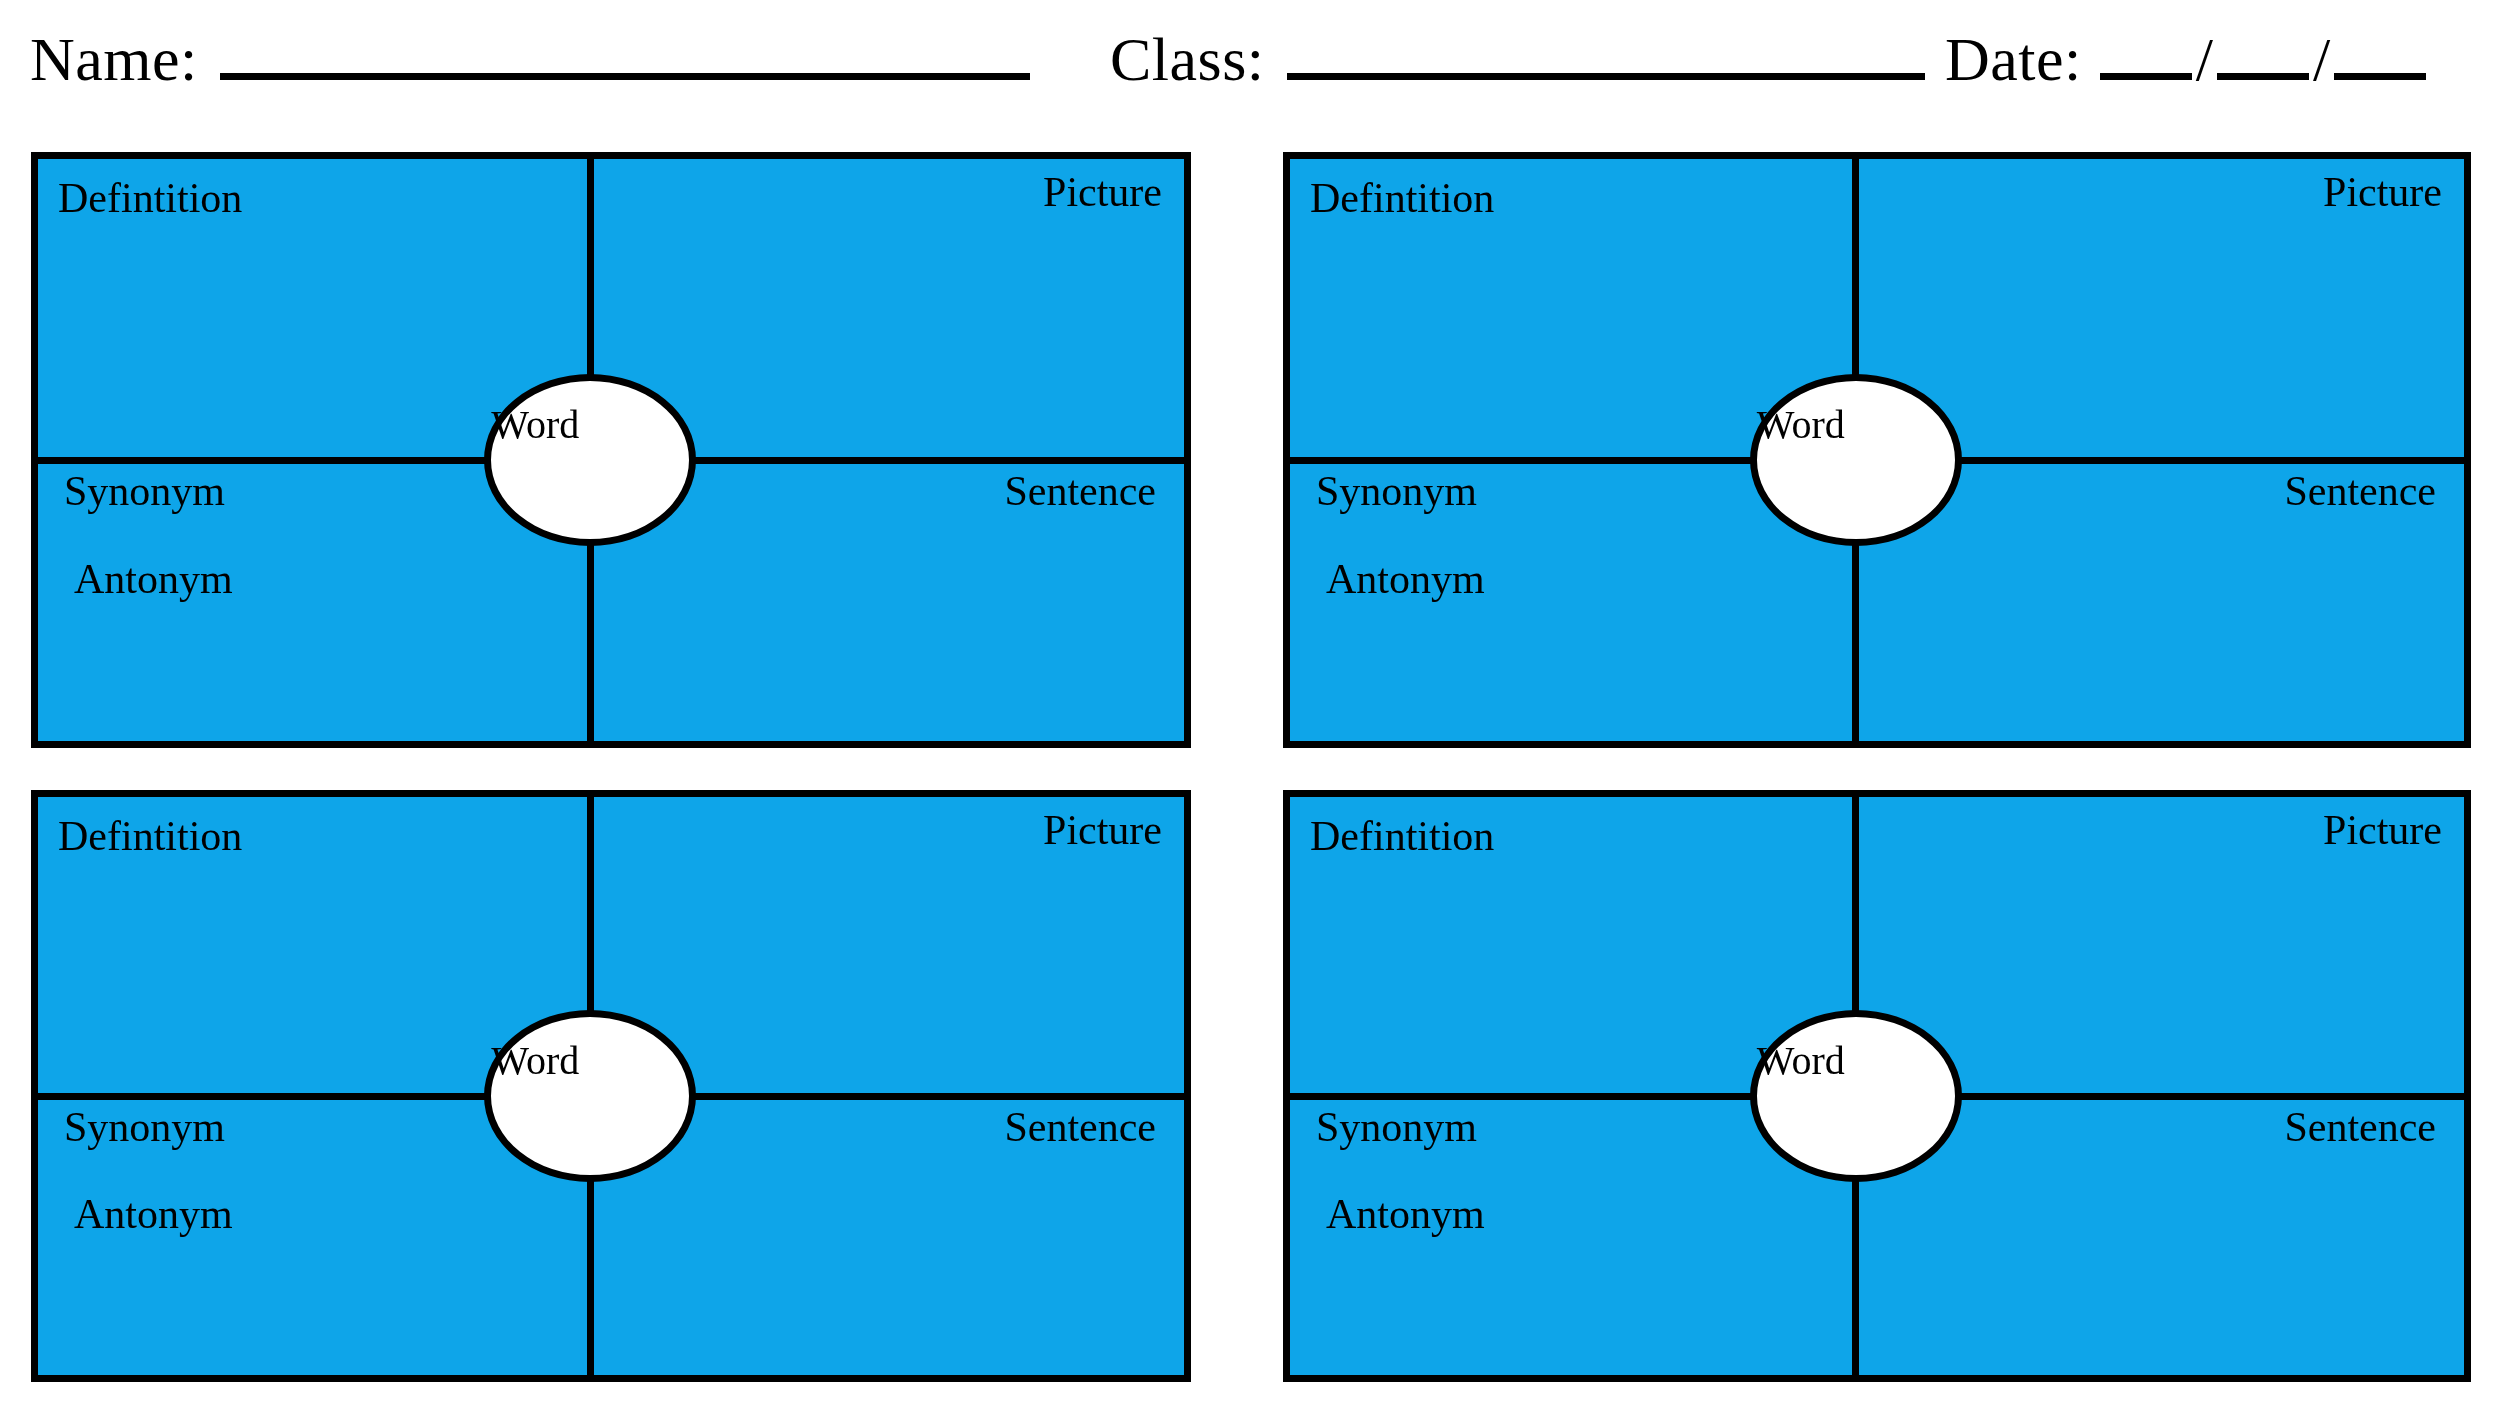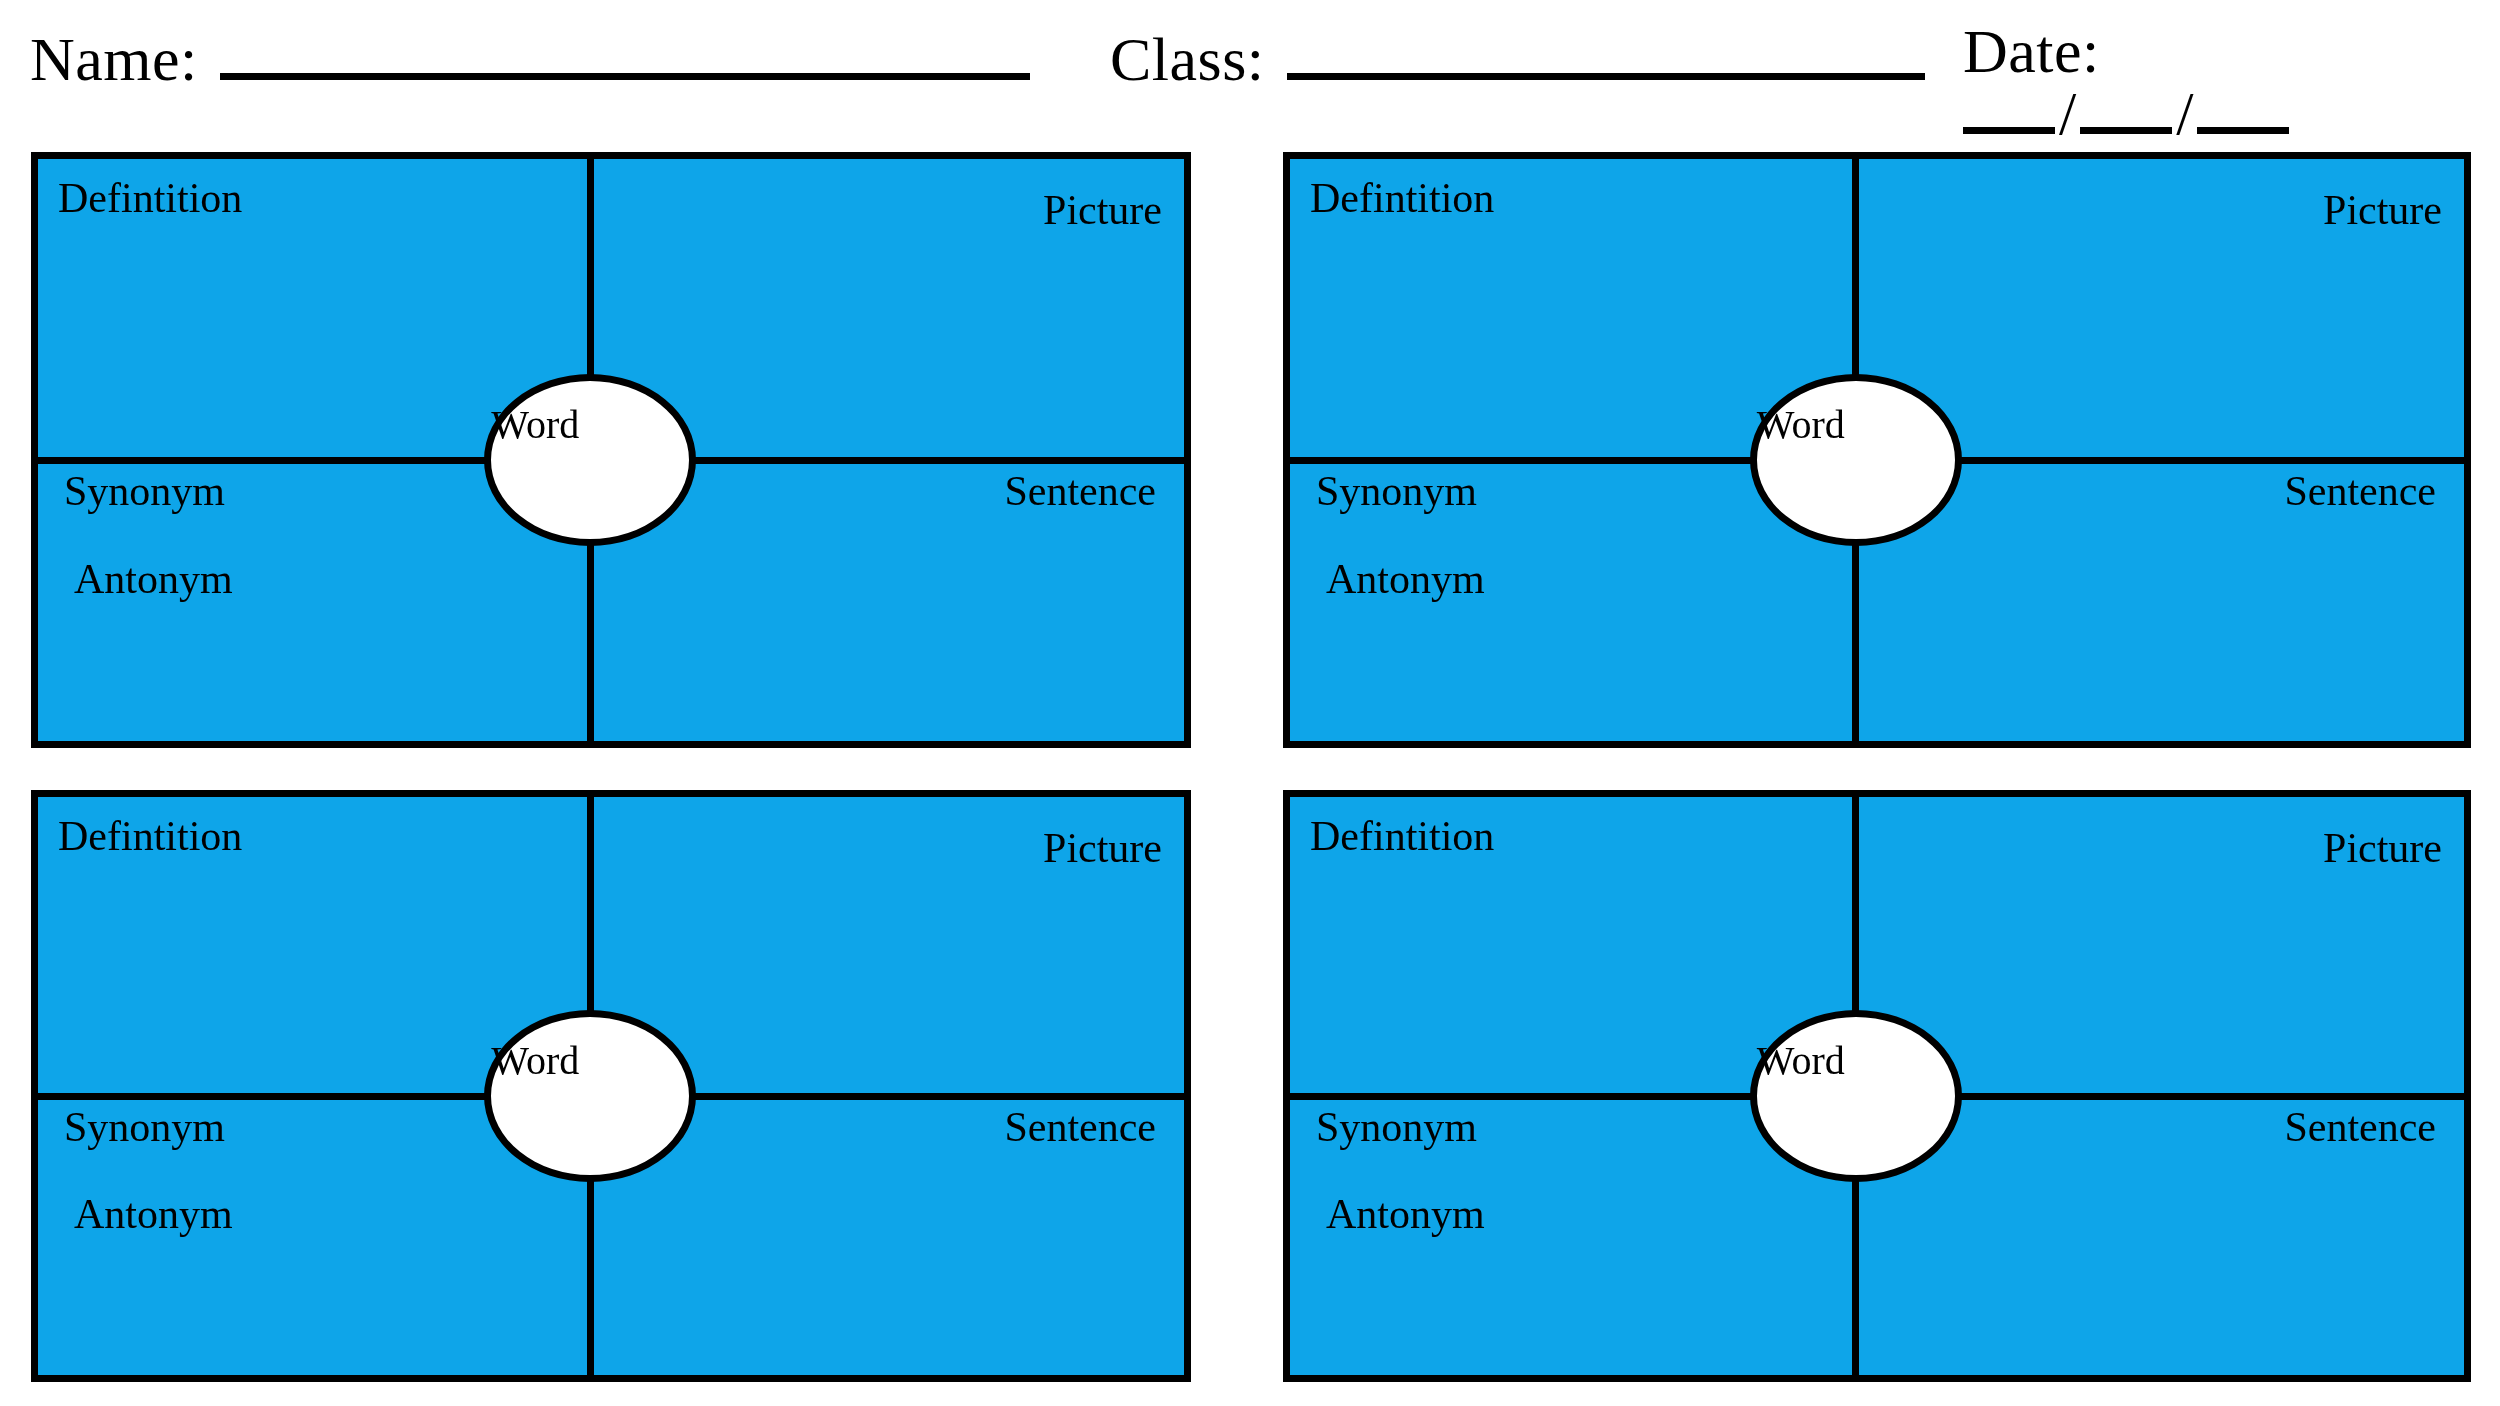--- a/index.html
+++ b/index.html
@@ -43,7 +43,7 @@
 
   #field-name  { left: 30px;   top: 28px; }
   #field-class { left: 1110px; top: 28px; }
-  #field-date  { left: 1945px; top: 20px; flex-direction: column; }
+  #field-date  { left: 1945px; top: 28px; }
 
   #name-rule  { width: 810px; margin-left: 22px; }
   #class-rule { width: 638px; margin-left: 22px; }

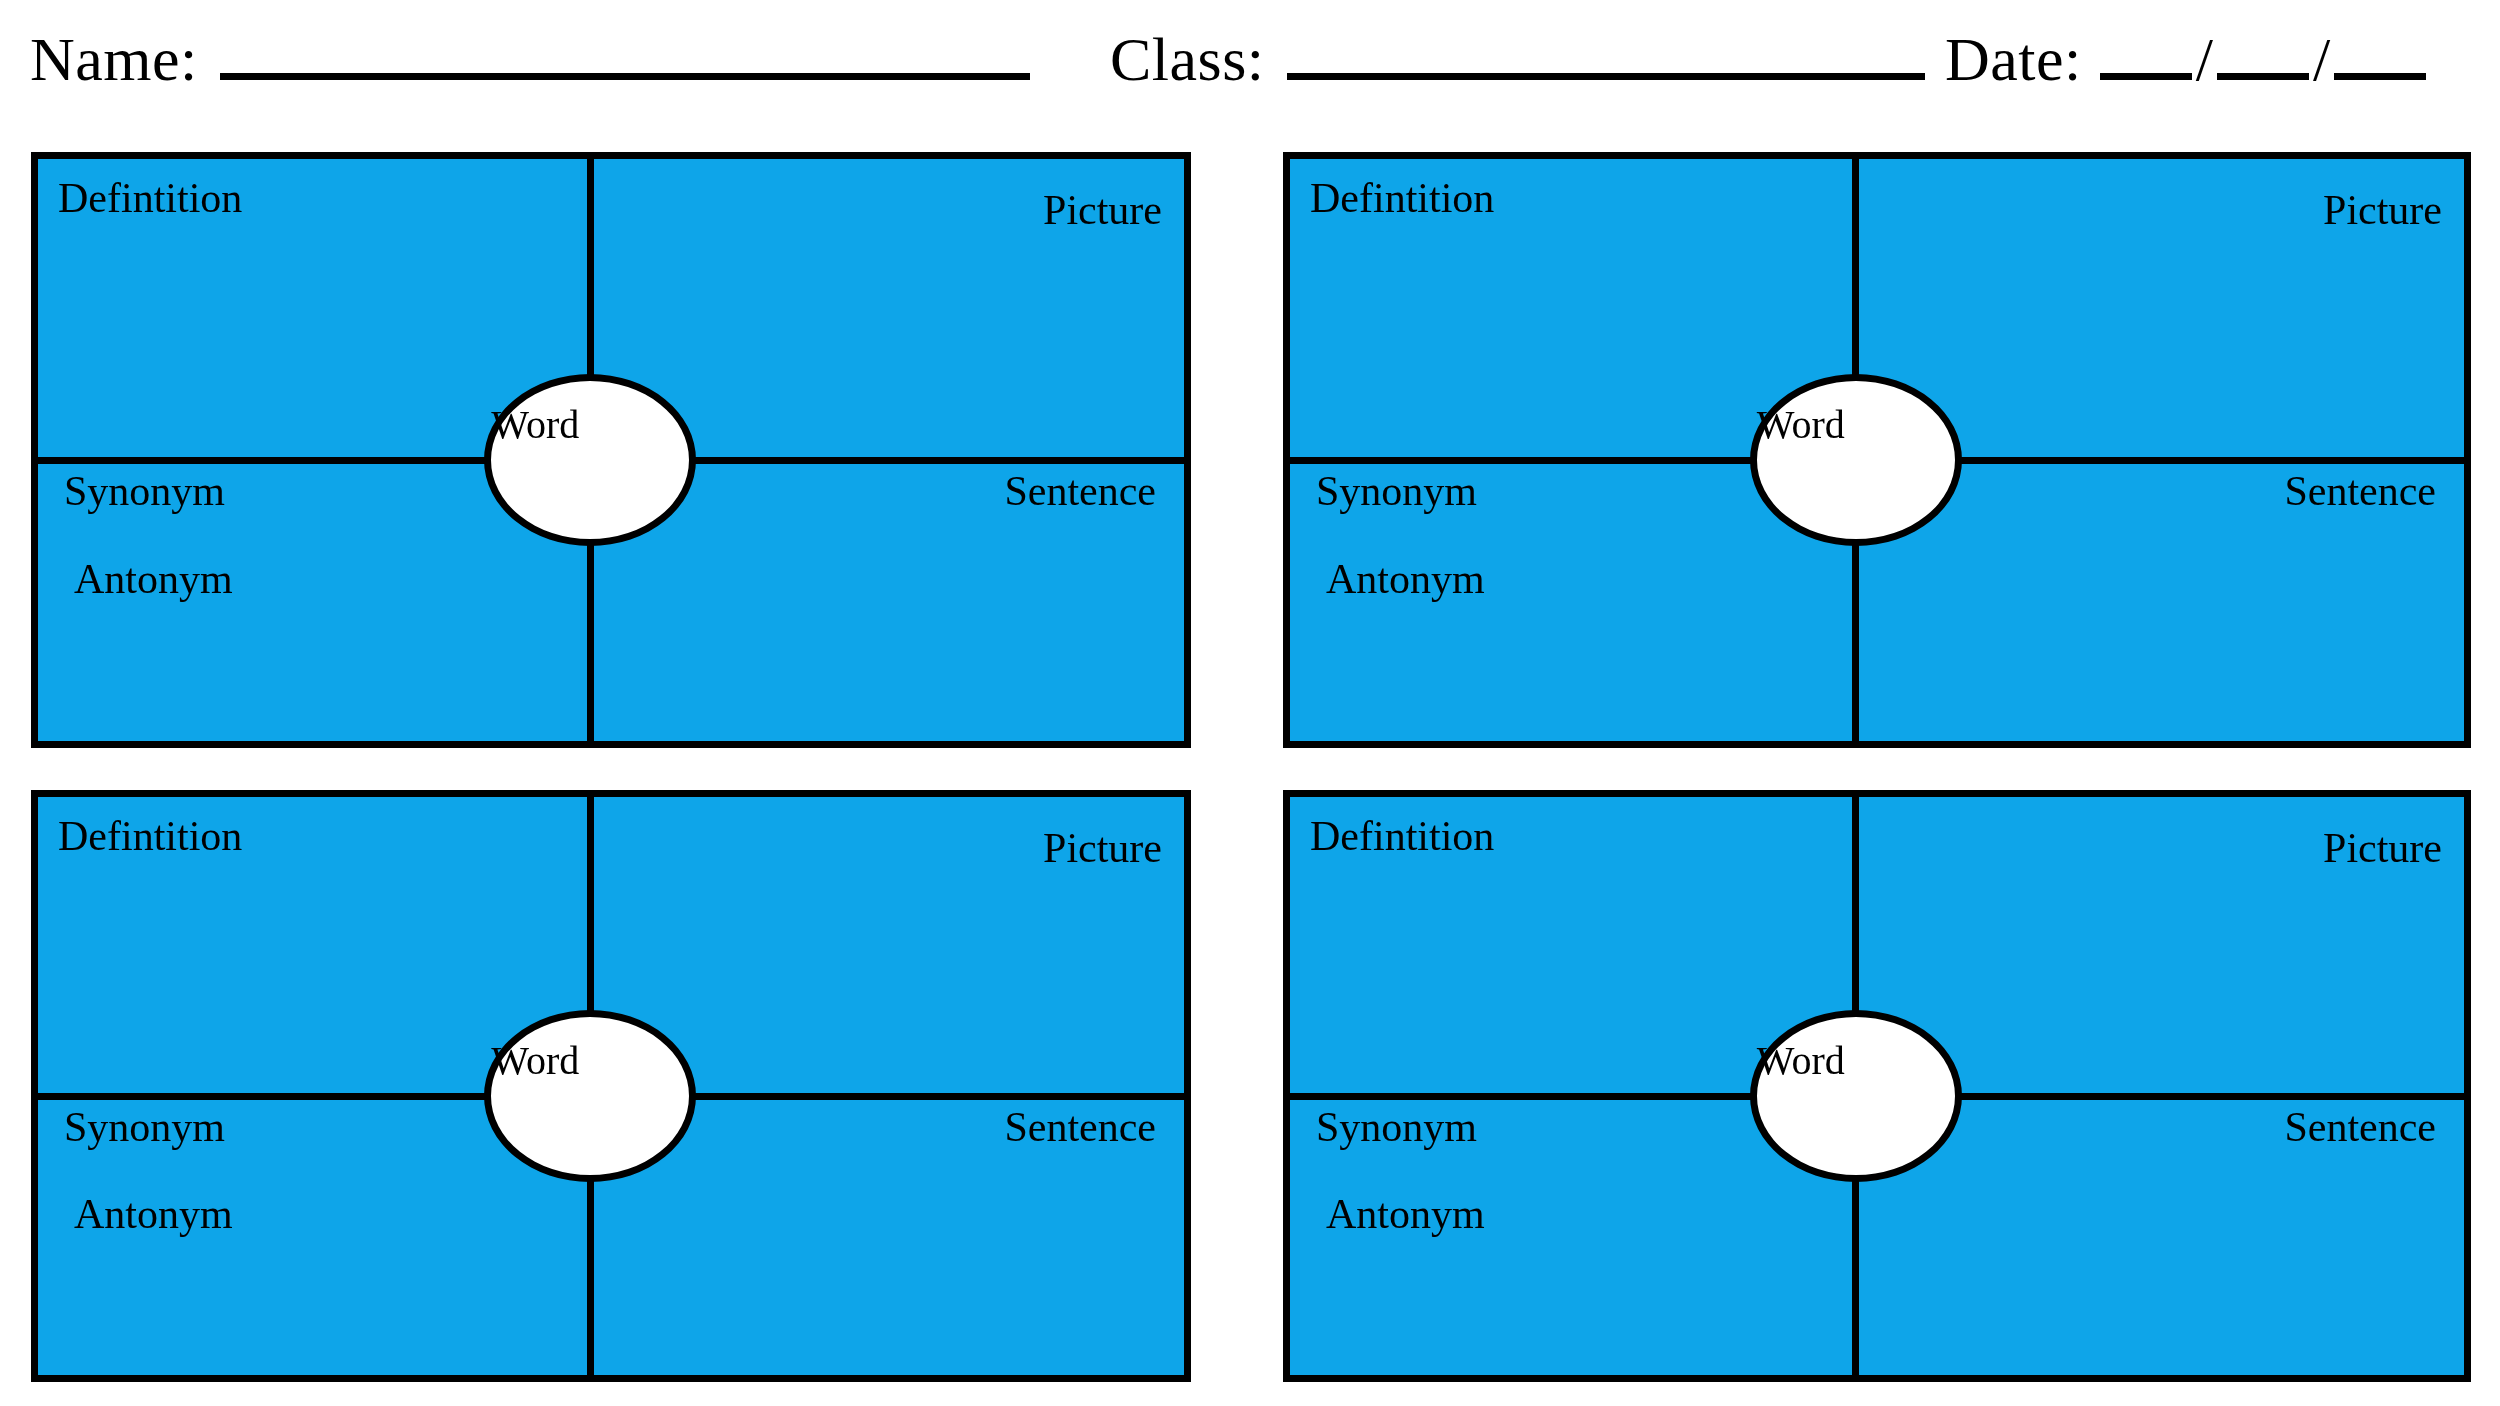--- a/index.html
+++ b/index.html
@@ -117,7 +117,7 @@
     white-space: nowrap;
   }
   .q-definition { left: 20px;  top: 18px; }
-  .q-picture    { right: 22px; top: 30px; }
+  .q-picture    { right: 22px; top: 12px; }
   .q-synonym    { left: 26px;  top: 53.4%; }
   .q-antonym    { left: 36px;  top: 68.5%; }
   .q-sentence   { right: 28px; top: 53.4%; }

